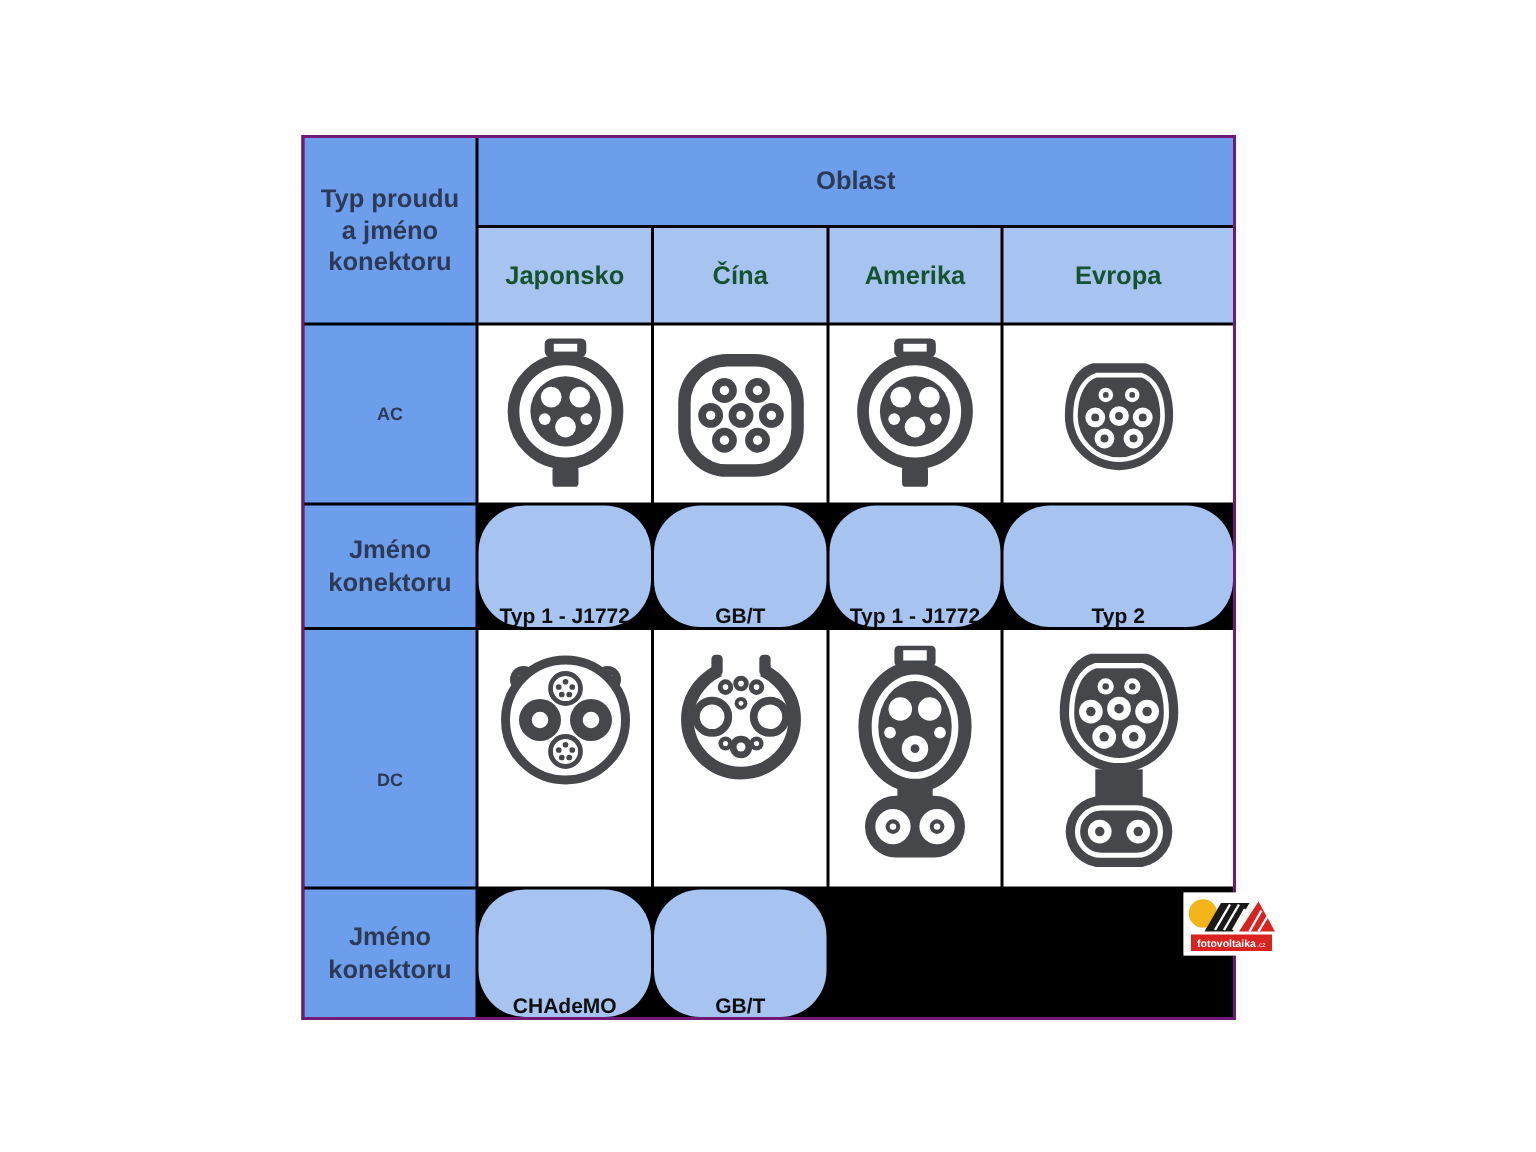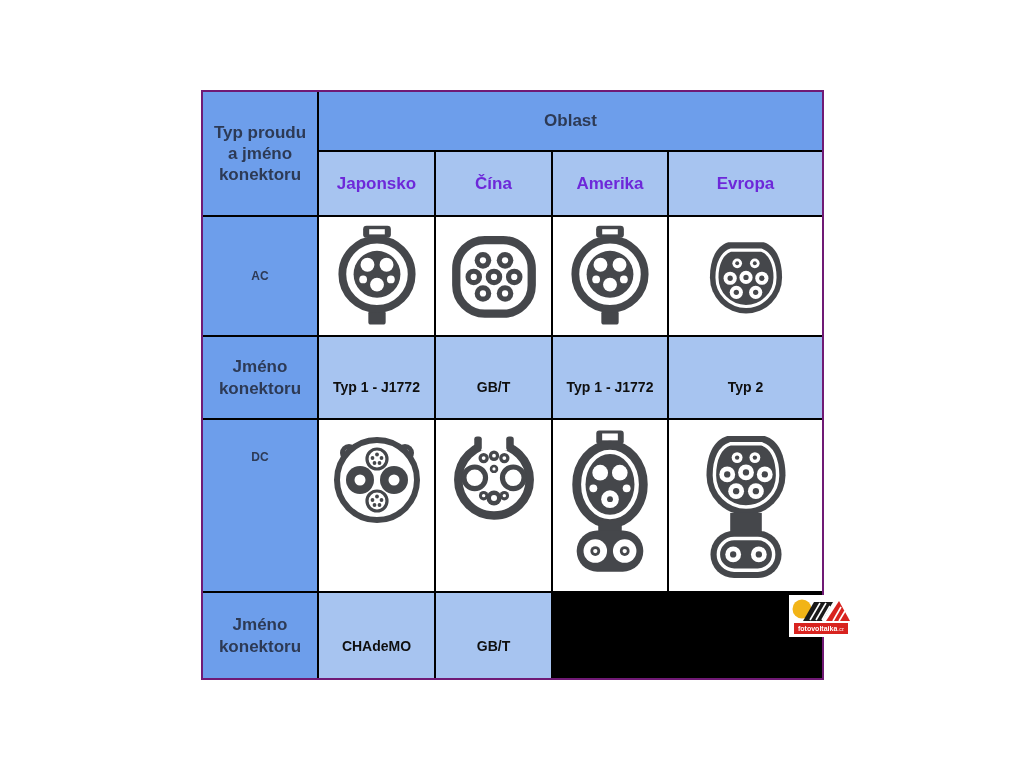--- a/index.html
+++ b/index.html
@@ -24,7 +24,7 @@
   .white{background:#ffffff;}
   .corner{grid-row:1/3;grid-column:1;padding:0 6px;}
   .oblast{grid-row:1;grid-column:2/6;justify-content:center;}
-  .region{color:#6d28d9;font-weight:bold;font-size:17px;}
+  .region{color:#14532d;font-weight:bold;font-size:17px;}
   .rowlabel{font-size:12px;}
   .icon-cell{align-items:center;}
   .icon-cell-dc{align-items:flex-start;padding-top:8px;}

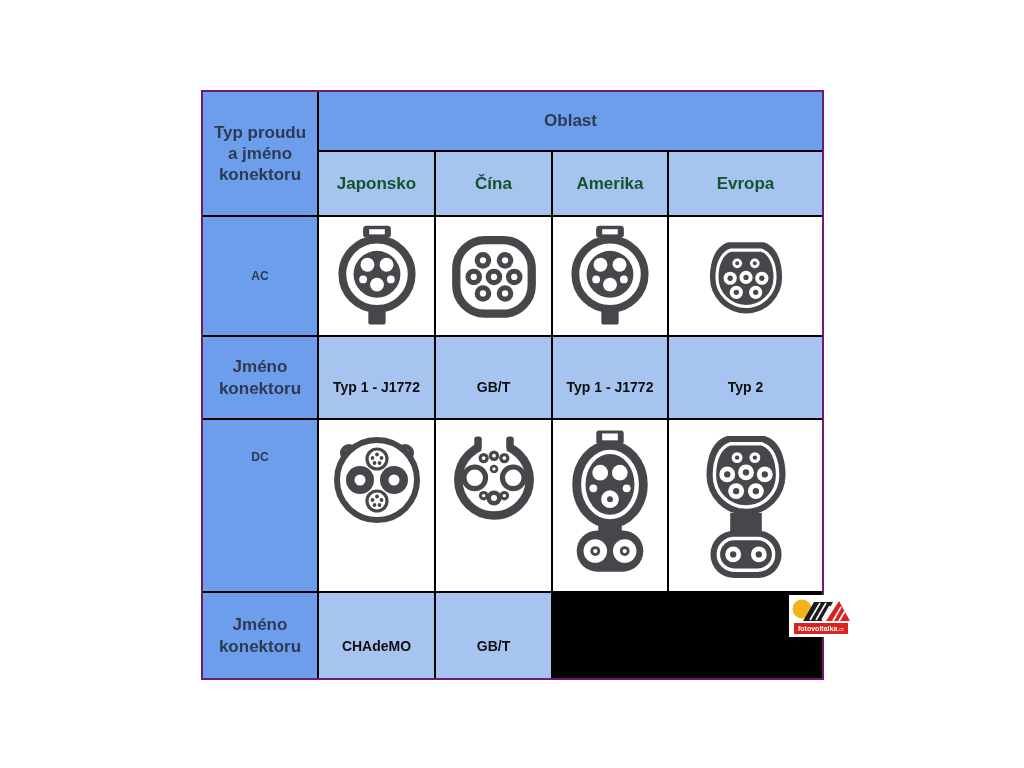--- a/index.html
+++ b/index.html
@@ -28,7 +28,7 @@
   .rowlabel{font-size:12px;}
   .icon-cell{align-items:center;}
   .icon-cell-dc{align-items:flex-start;padding-top:8px;}
-  .name-cell{align-items:center;font-weight:bold;font-size:14px;color:#0f0f0f;}
+  .name-cell{align-items:flex-end;font-weight:bold;font-size:14px;color:#0f0f0f;border-radius:31px;}
   .name-cell.r4{padding-top:18px;}
   .name-cell.r6{padding-top:21px;}
   svg{display:block;}

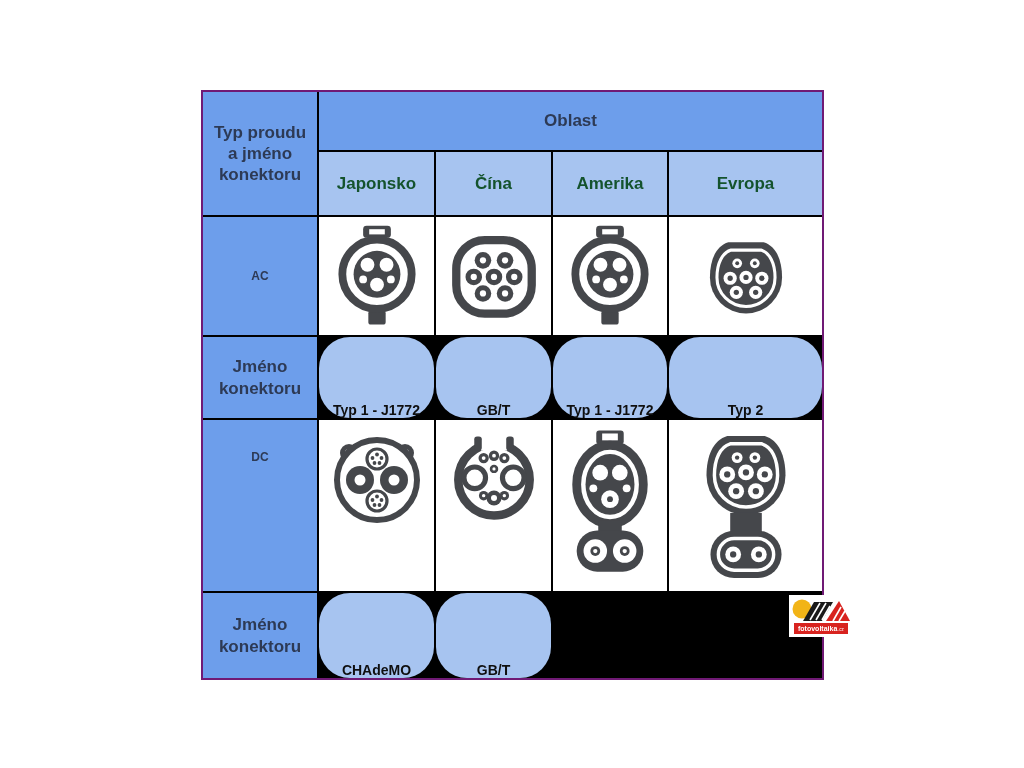--- a/index.html
+++ b/index.html
@@ -269,7 +269,7 @@
         <span>Typ 2</span>
       </div>
 
-    <div class="cell blue rowlabel" style="align-items:flex-start;padding-top:30px;">
+    <div class="cell blue rowlabel" style="align-items:center;padding-top:30px;">
         <span>DC</span>
       </div>
     <div class="cell white icon-cell-dc" style="display:flex;justify-content:center;">

